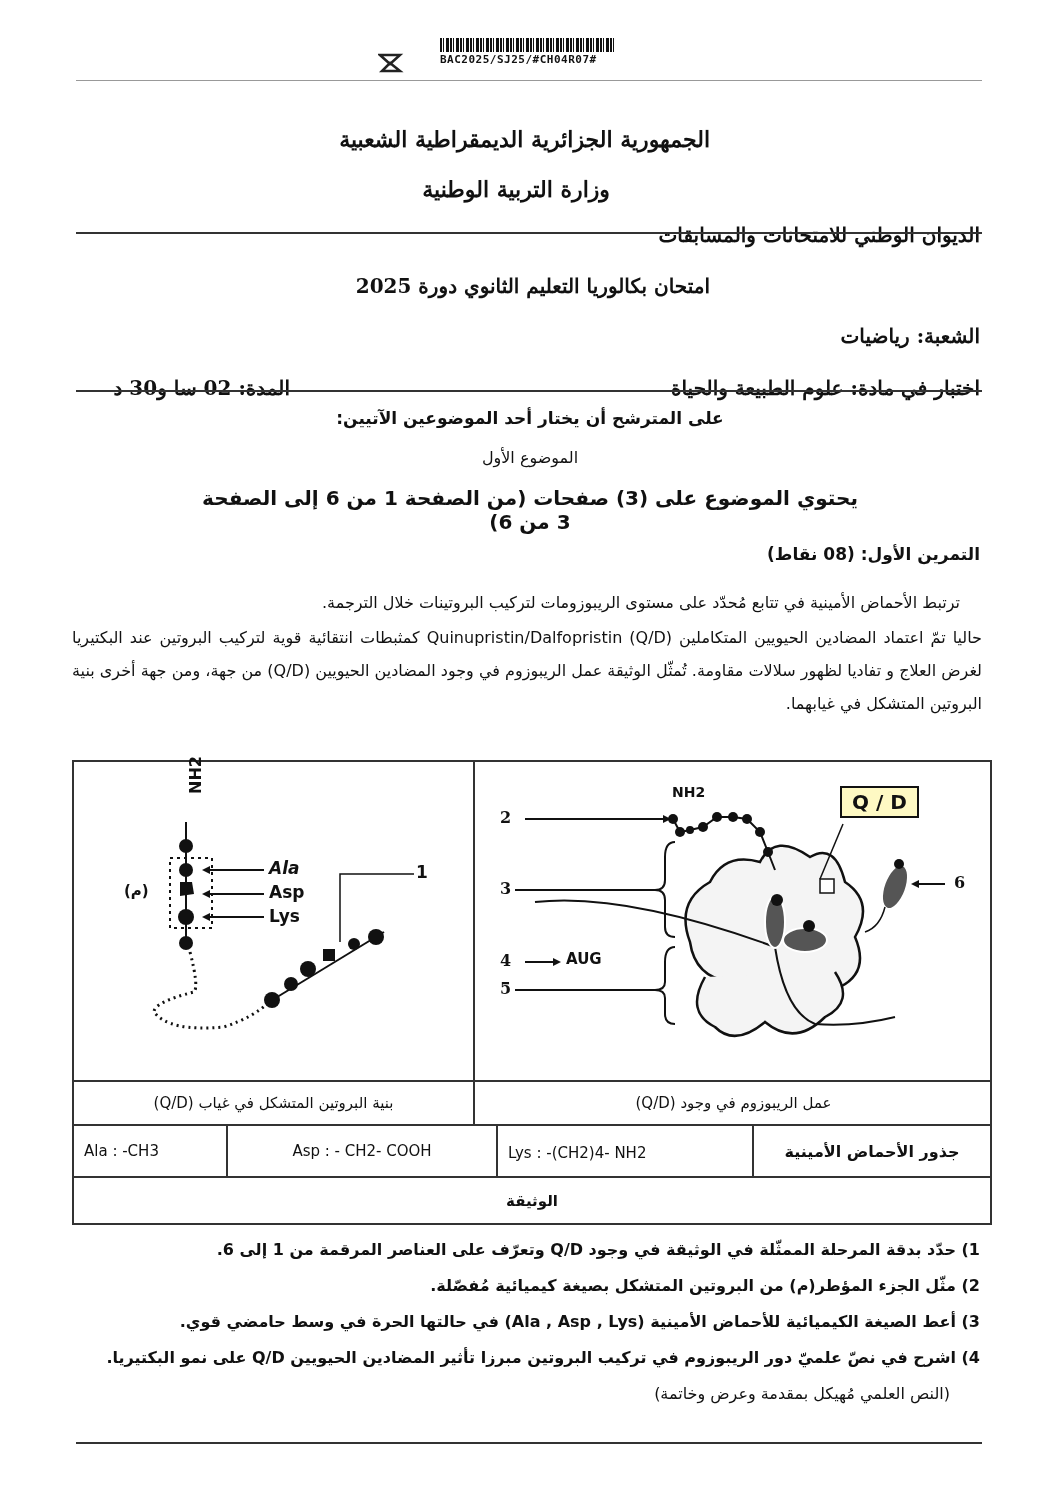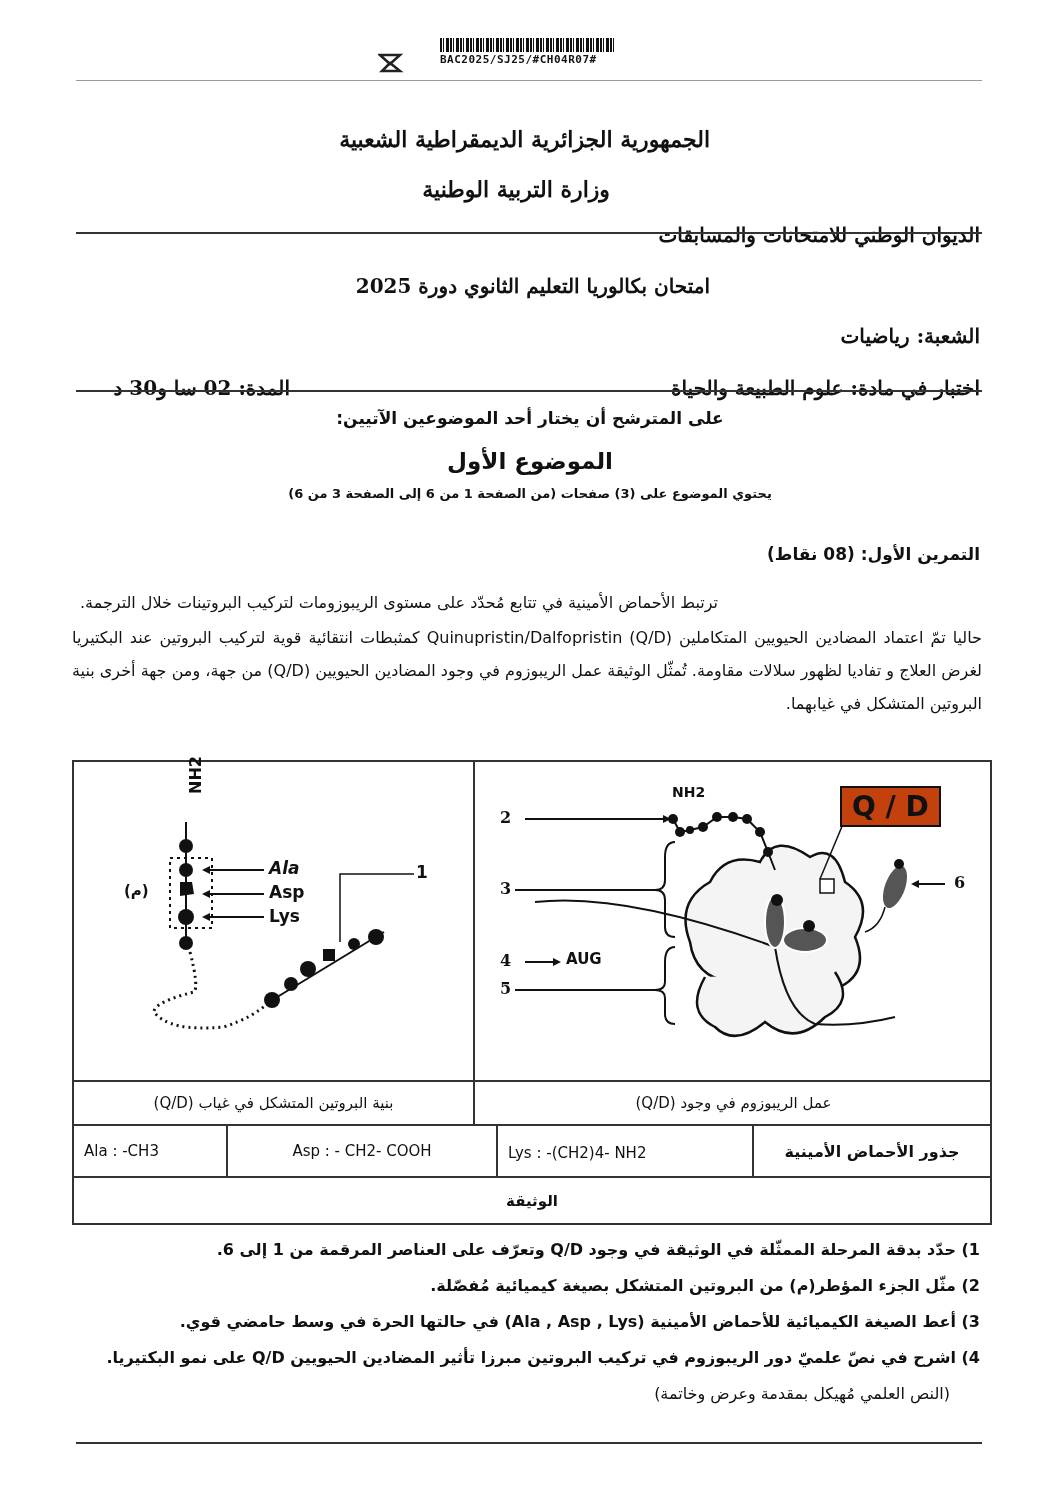--- a/index.html
+++ b/index.html
@@ -43,7 +43,7 @@
 <div class="hr" style="left:76px; top:390px; width:906px;"></div>
 
 <div class="abs rtl" style="left:250px; top:408px; width:560px; text-align:center; font-weight:bold; font-size:17px;">على المترشح أن يختار أحد الموضوعين الآتيين:</div>
-<div class="abs rtl" style="left:250px; top:448px; width:560px; text-align:center; font-weight:bold; font-size:23px;">الموضوع الأول</div>
+<div class="abs rtl" style="left:250px; top:448px; width:560px; text-align:center; font-weight:normal; font-size:16px;">الموضوع الأول</div>
 <div class="abs rtl" style="left:200px; top:486px; width:660px; text-align:center; font-weight:bold; font-size:13px;">يحتوي الموضوع على (3) صفحات (من الصفحة 1 من 6 إلى الصفحة 3 من 6)</div>
 
 <div class="abs rtl" style="left:600px; top:544px; width:380px; text-align:right; font-weight:bold; font-size:17px;">التمرين الأول: (08 نقاط)</div>

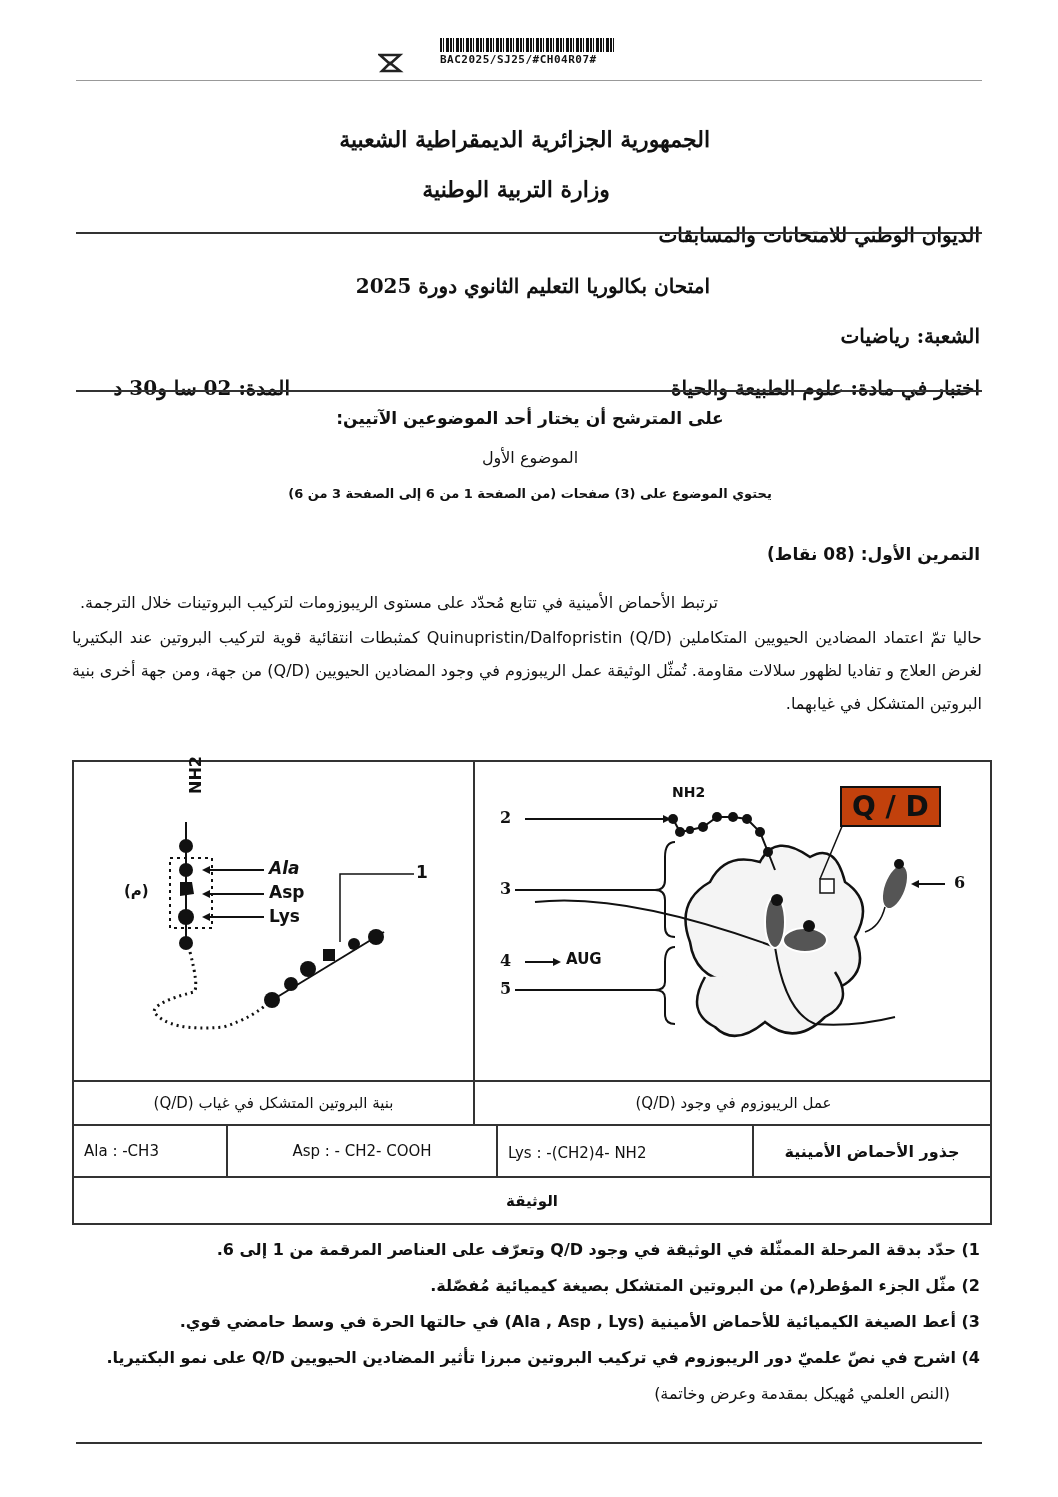--- a/index.html
+++ b/index.html
@@ -44,7 +44,7 @@
 
 <div class="abs rtl" style="left:250px; top:408px; width:560px; text-align:center; font-weight:bold; font-size:17px;">على المترشح أن يختار أحد الموضوعين الآتيين:</div>
 <div class="abs rtl" style="left:250px; top:448px; width:560px; text-align:center; font-weight:normal; font-size:16px;">الموضوع الأول</div>
-<div class="abs rtl" style="left:200px; top:486px; width:660px; text-align:center; font-weight:bold; font-size:13px;">يحتوي الموضوع على (3) صفحات (من الصفحة 1 من 6 إلى الصفحة 3 من 6)</div>
+<div class="abs rtl" style="left:200px; top:486px; width:660px; text-align:center; font-weight:bold; font-size:20px;">يحتوي الموضوع على (3) صفحات (من الصفحة 1 من 6 إلى الصفحة 3 من 6)</div>
 
 <div class="abs rtl" style="left:600px; top:544px; width:380px; text-align:right; font-weight:bold; font-size:17px;">التمرين الأول: (08 نقاط)</div>
 <div class="abs rtl bodytext" style="left:80px; top:586px; width:880px; text-align:left;">ترتبط الأحماض الأمينية في تتابع مُحدّد على مستوى الريبوزومات لتركيب البروتينات خلال الترجمة.</div>

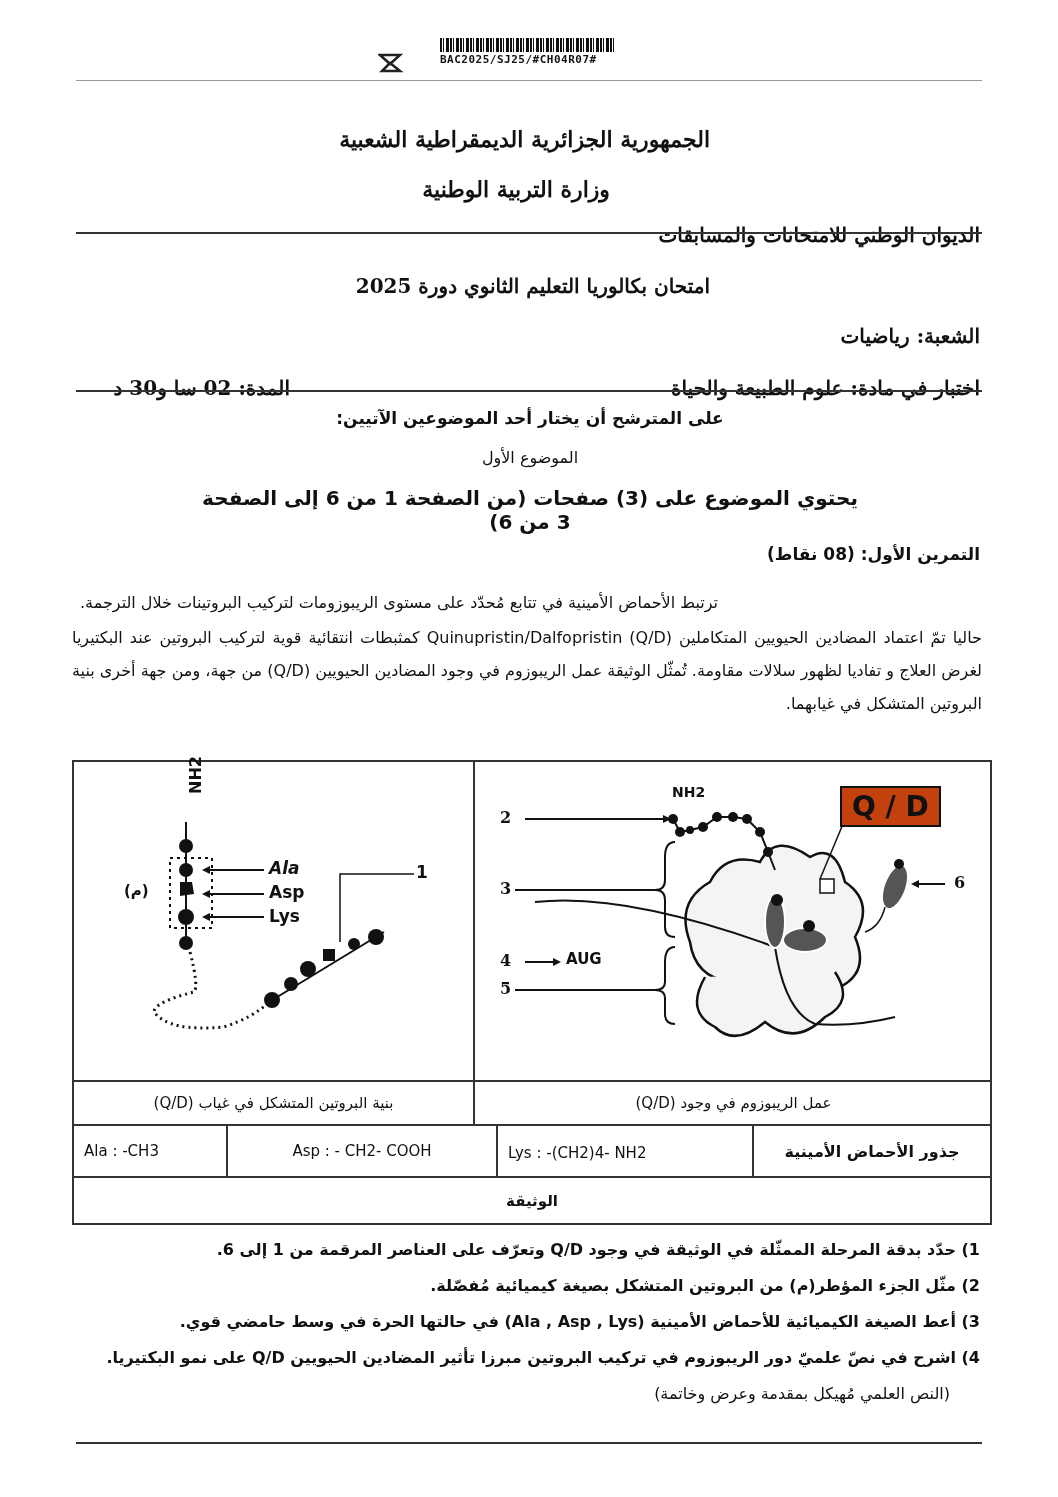--- a/index.html
+++ b/index.html
@@ -47,7 +47,7 @@
 <div class="abs rtl" style="left:200px; top:486px; width:660px; text-align:center; font-weight:bold; font-size:20px;">يحتوي الموضوع على (3) صفحات (من الصفحة 1 من 6 إلى الصفحة 3 من 6)</div>
 
 <div class="abs rtl" style="left:600px; top:544px; width:380px; text-align:right; font-weight:bold; font-size:17px;">التمرين الأول: (08 نقاط)</div>
-<div class="abs rtl bodytext" style="left:80px; top:586px; width:880px; text-align:left;">ترتبط الأحماض الأمينية في تتابع مُحدّد على مستوى الريبوزومات لتركيب البروتينات خلال الترجمة.</div>
+<div class="abs rtl bodytext" style="left:80px; top:586px; width:880px; text-align:right;">ترتبط الأحماض الأمينية في تتابع مُحدّد على مستوى الريبوزومات لتركيب البروتينات خلال الترجمة.</div>
 <div class="abs rtl bodytext" style="left:72px; top:621px; width:910px;">حاليا تمّ اعتماد المضادين الحيويين المتكاملين Quinupristin/Dalfopristin (Q/D) كمثبطات انتقائية قوية لتركيب البروتين عند البكتيريا لغرض العلاج و تفاديا لظهور سلالات مقاومة. تُمثّل الوثيقة عمل الريبوزوم في وجود المضادين الحيويين (Q/D) من جهة، ومن جهة أخرى بنية البروتين المتشكل في غيابهما.</div>
 
 <div class="doc">

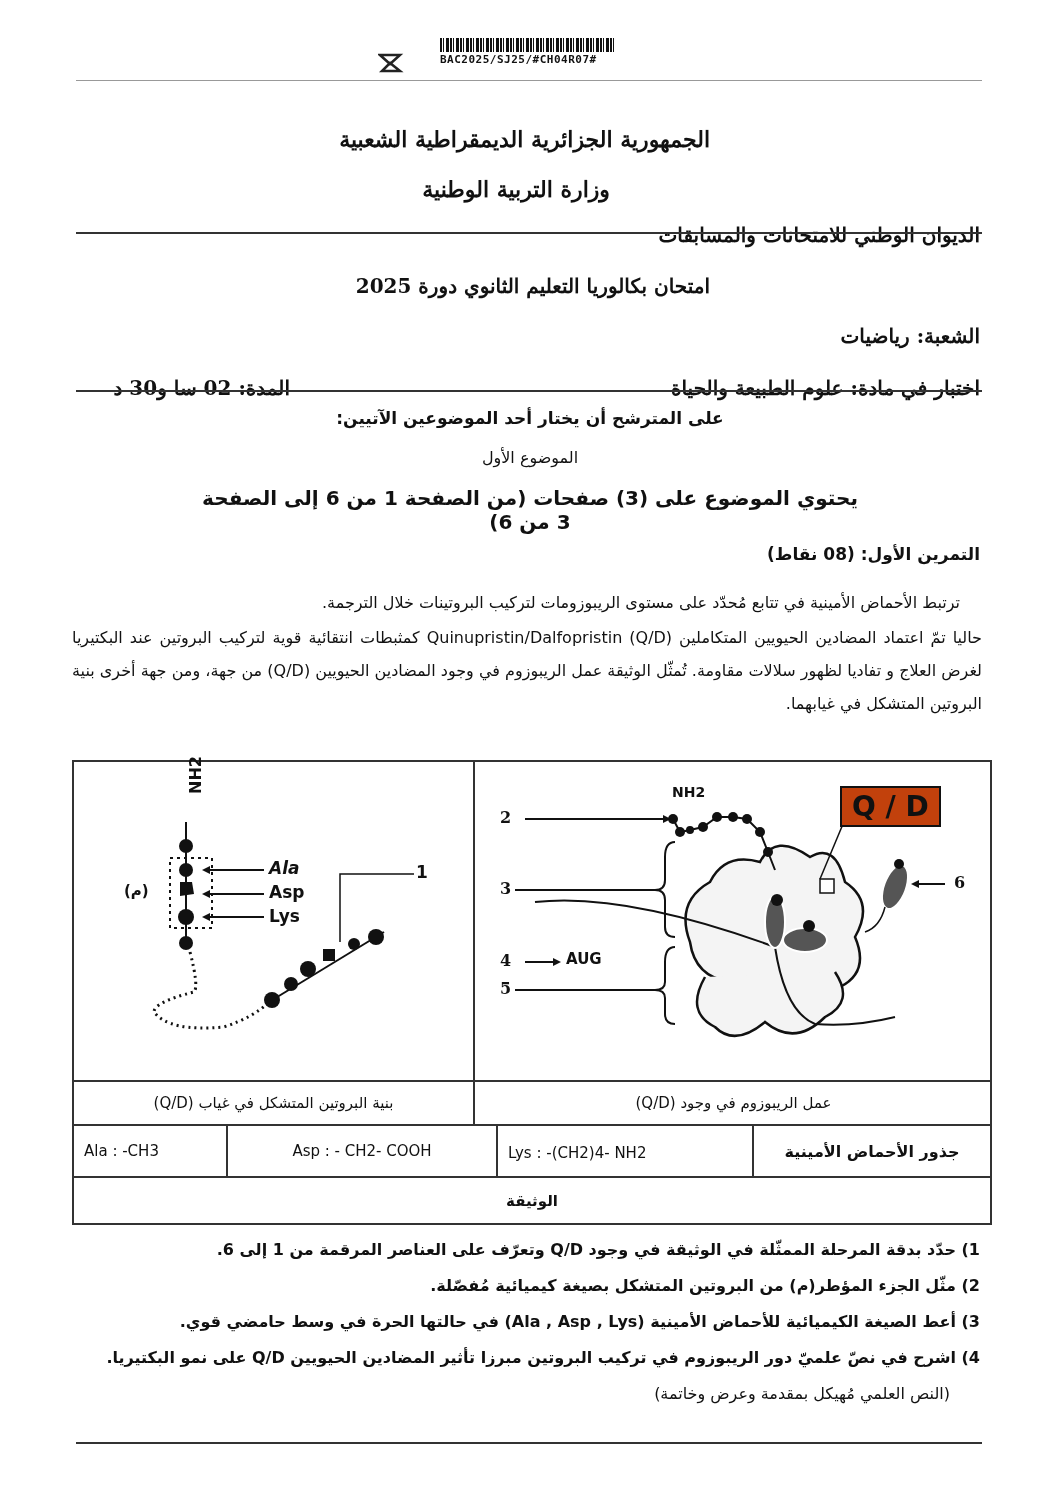--- a/index.html
+++ b/index.html
@@ -127,7 +127,7 @@
     <path d="M410 145 Q 405 165 390 170" fill="none" stroke="#111" stroke-width="1.5"></path>
   </svg>
   <div class="abs" style="left:598px; top:22px; font-weight:bold; font-size:14px;">NH2</div>
-  <div class="abs" style="left:766px; top:24px; border:2px solid #111; padding:2px 10px; font-weight:bold; font-size:28px; background:#c2410c;">Q / D</div>
+  <div class="abs" style="left:766px; top:24px; border:2px solid #111; padding:2px 10px; font-weight:bold; font-size:20px; background:#fef9c3;">Q / D</div>
   <div class="abs" style="left:492px; top:188px; font-weight:bold; font-size:15px;">AUG</div>
   <div class="abs serif" style="left:426px; top:46px; font-weight:bold; font-size:16px;">2</div>
   <div class="abs serif" style="left:426px; top:117px; font-weight:bold; font-size:16px;">3</div>

